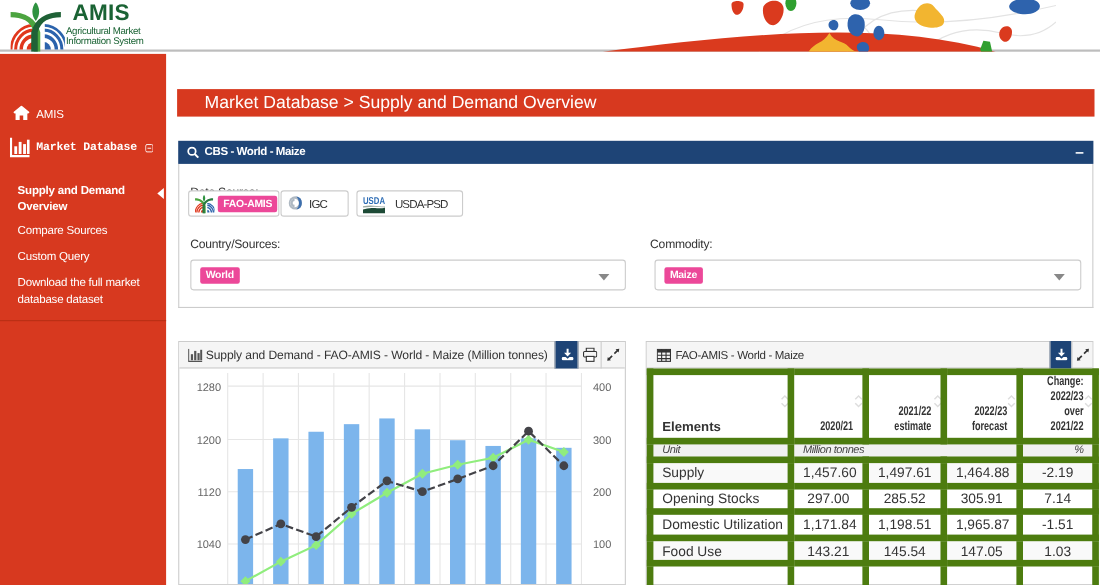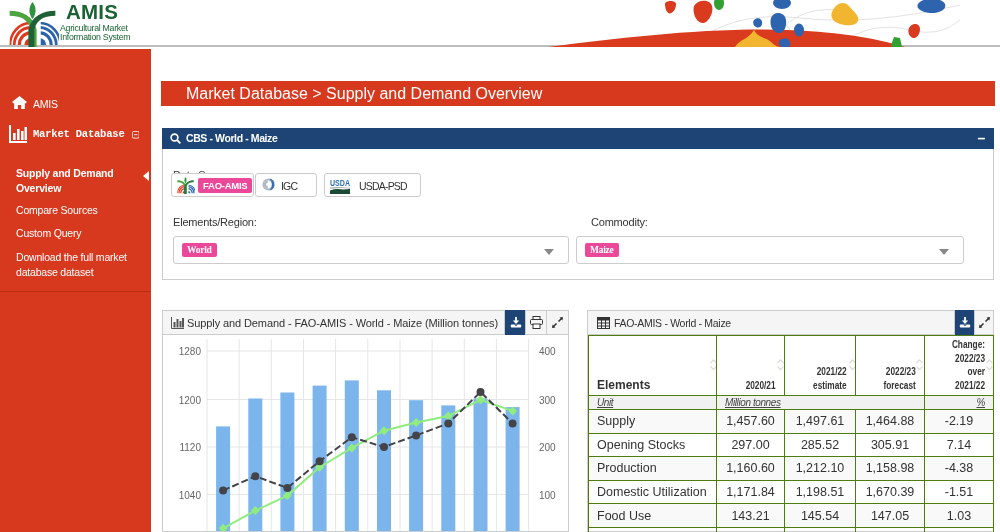--- a/index.html
+++ b/index.html
@@ -211,7 +211,7 @@
     <span class="abs" style="left:34px; top:6px; font-size:10.5px; letter-spacing:-0.8px; color:#333;">USDA-PSD</span>
   </div>
 
-  <div class="lbl" style="left:10px; top:67px;">Elements/Region:</div>
+  <div class="lbl" style="left:10px; top:67px;">Country/Sources:</div>
   <div class="selbox" style="left:10px; width:396px;">
     <span class="pill">World</span>
     <div class="caret" style="right:14px;"></div>

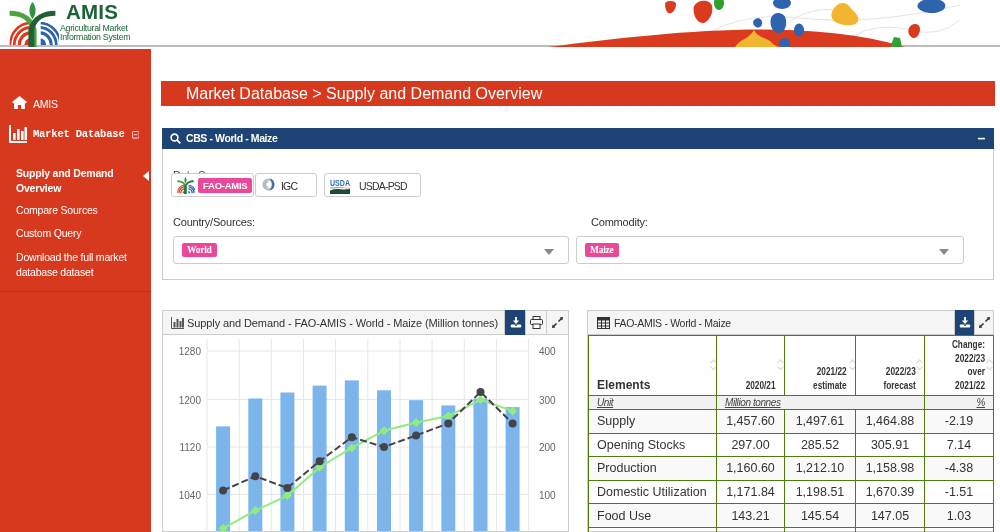--- a/index.html
+++ b/index.html
@@ -36,7 +36,7 @@
 .pill { display:inline-block; background:#ec4899; color:#fff; border-radius:2px; font-size:9.5px;
   font-weight:bold; padding:2px 5px; letter-spacing:-0.25px; white-space:nowrap; }
 .selbox { position:absolute; top:87px; height:28px; border:1px solid #ccc; border-radius:3px; background:#fff; }
-.selbox .pill { position:absolute; left:8px; top:6px;font-family:Liberation Serif, serif; }
+.selbox .pill { position:absolute; left:8px; top:6px; }
 .caret { position:absolute; top:12px; width:0; height:0; border-left:5px solid transparent;
   border-right:5px solid transparent; border-top:6px solid #888; }
 

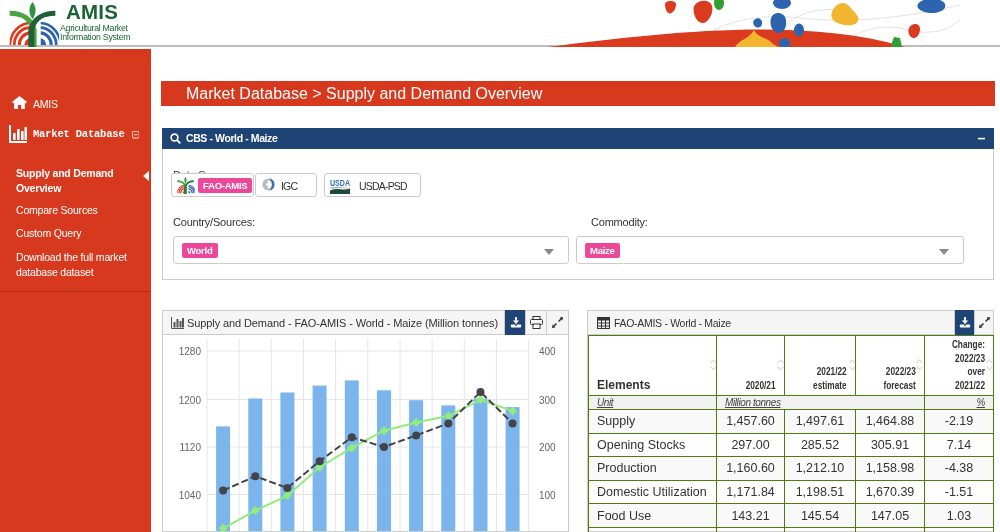--- a/index.html
+++ b/index.html
@@ -217,7 +217,7 @@
     <div class="caret" style="right:14px;"></div>
   </div>
   <div class="lbl" style="left:428px; top:67px;">Commodity:</div>
-  <div class="selbox" style="left:413px; width:388px;">
+  <div class="selbox" style="left:432px; width:388px;">
     <span class="pill">Maize</span>
     <div class="caret" style="right:14px;"></div>
   </div>

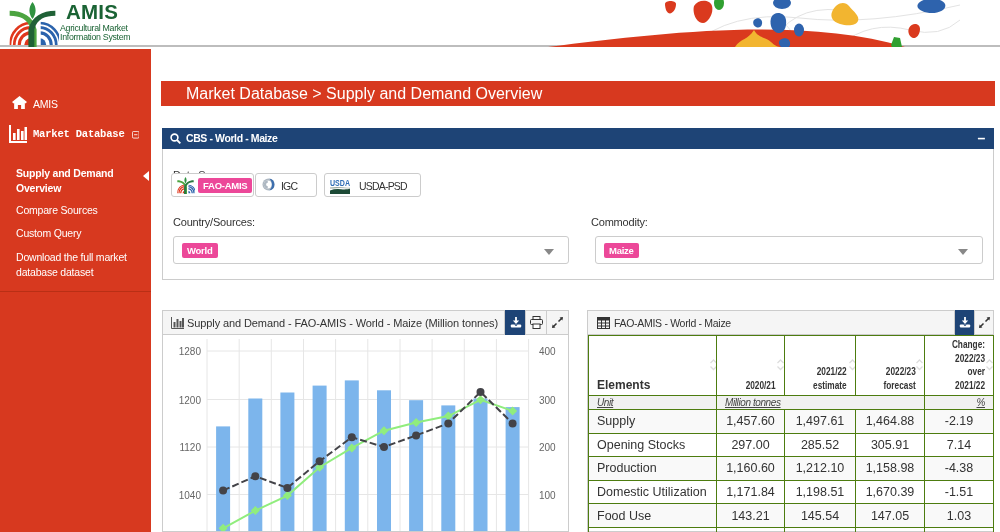--- a/index.html
+++ b/index.html
@@ -52,7 +52,7 @@
 
 
 #dtable { position:absolute; left:0; top:24px; width:405px; border-collapse:collapse; font-size:12.5px; color:#333; table-layout:fixed; }
-#dtable td, #dtable th { border:1px solid #4d7c0f; padding:0 8px; white-space:nowrap; overflow:hidden; }
+#dtable td, #dtable th { border:6px solid #4d7c0f; padding:0 8px; white-space:nowrap; overflow:hidden; }
 #dtable th { font-weight:bold; text-align:right; vertical-align:bottom; padding-bottom:3px; font-size:11.5px; line-height:13.5px; }
 #dtable th .cnd { display:inline-block; transform:scaleX(0.72); transform-origin:100% 50%; white-space:nowrap; }
 #dtable th:first-child { text-align:left; font-size:12px; }

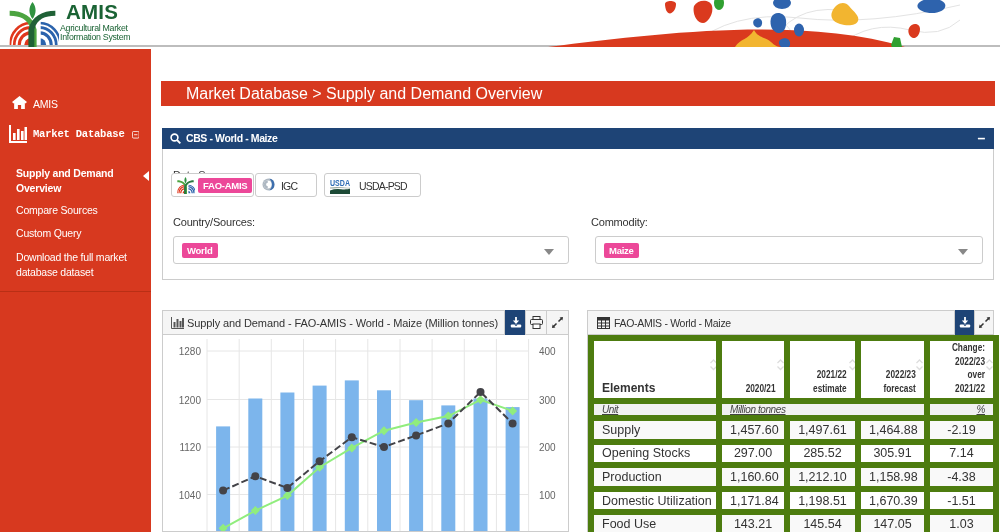--- a/index.html
+++ b/index.html
@@ -56,7 +56,7 @@
 #dtable th { font-weight:bold; text-align:right; vertical-align:bottom; padding-bottom:3px; font-size:11.5px; line-height:13.5px; }
 #dtable th .cnd { display:inline-block; transform:scaleX(0.72); transform-origin:100% 50%; white-space:nowrap; }
 #dtable th:first-child { text-align:left; font-size:12px; }
-#dtable .unit td { font-style:italic; font-size:10px; letter-spacing:-0.4px; background:#f1f1f1; color:#444; height:14px; padding-top:0; padding-bottom:0;text-decoration:underline; }
+#dtable .unit td { font-style:italic; font-size:10px; letter-spacing:-0.4px; background:#f1f1f1; color:#444; height:14px; padding-top:0; padding-bottom:0; }
 #dtable .num { text-align:center; }
 #dtable tr.data td { height:23.6px; }
 #dtable tr.odd td { background:#f9f9f9; }

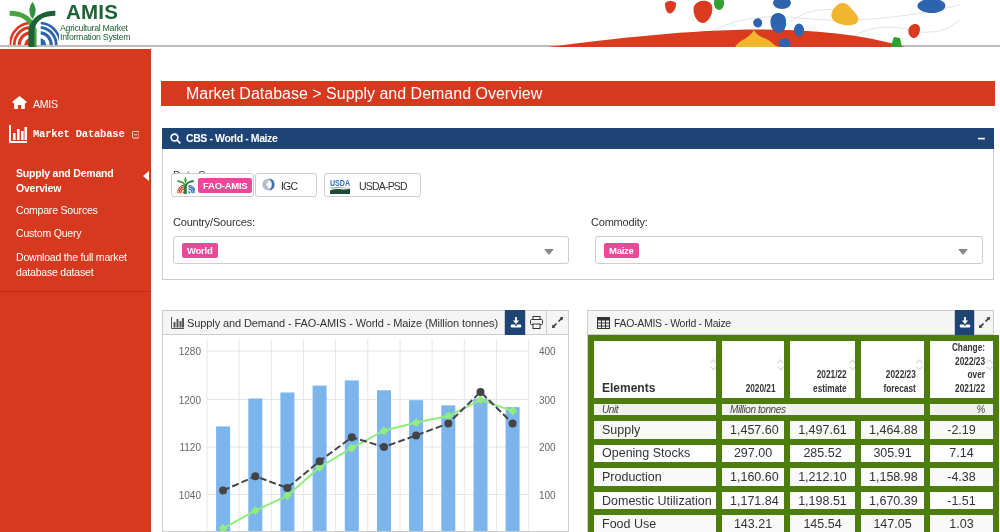--- a/index.html
+++ b/index.html
@@ -410,13 +410,6 @@
           <td class="num">305.91</td>
           <td class="num">7.14</td>
         </tr>
-    <tr class="data odd">
-          <td>Production</td>
-          <td class="num">1,160.60</td>
-          <td class="num">1,212.10</td>
-          <td class="num">1,158.98</td>
-          <td class="num">-4.38</td>
-        </tr>
     <tr class="data">
           <td>Domestic Utilization</td>
           <td class="num">1,171.84</td>

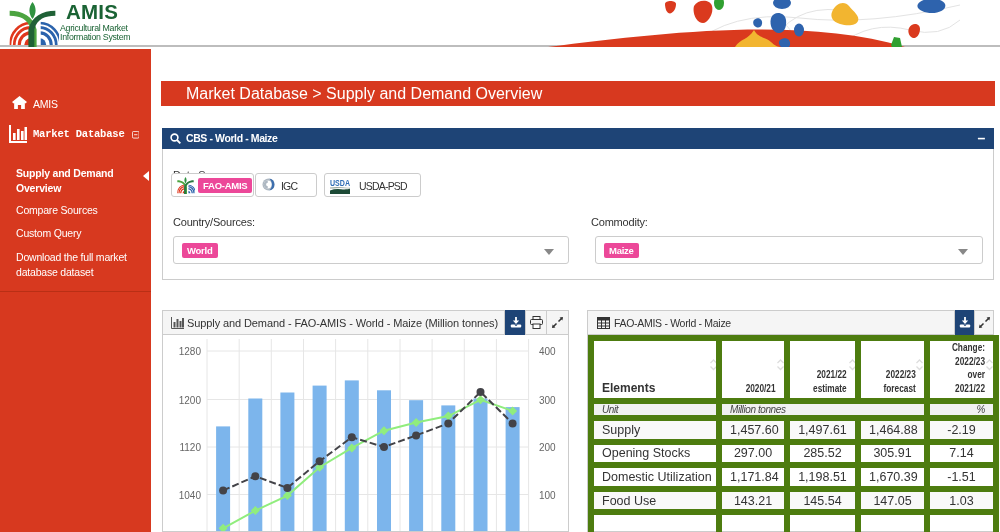--- a/index.html
+++ b/index.html
@@ -414,7 +414,7 @@
           <td>Domestic Utilization</td>
           <td class="num">1,171.84</td>
           <td class="num">1,198.51</td>
-          <td class="num">1,670.39</td>
+          <td class="num">1,965.87</td>
           <td class="num">-1.51</td>
         </tr>
     <tr class="data odd">

